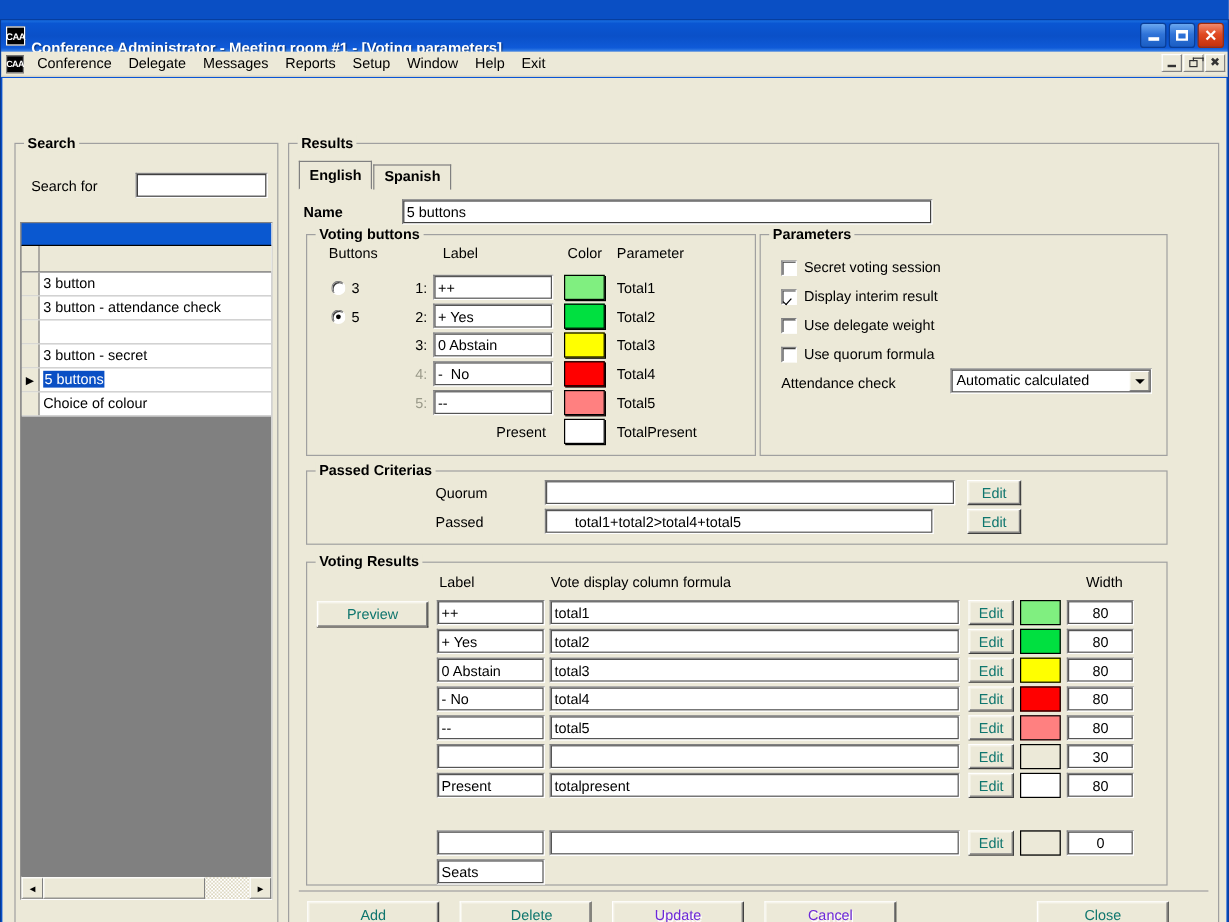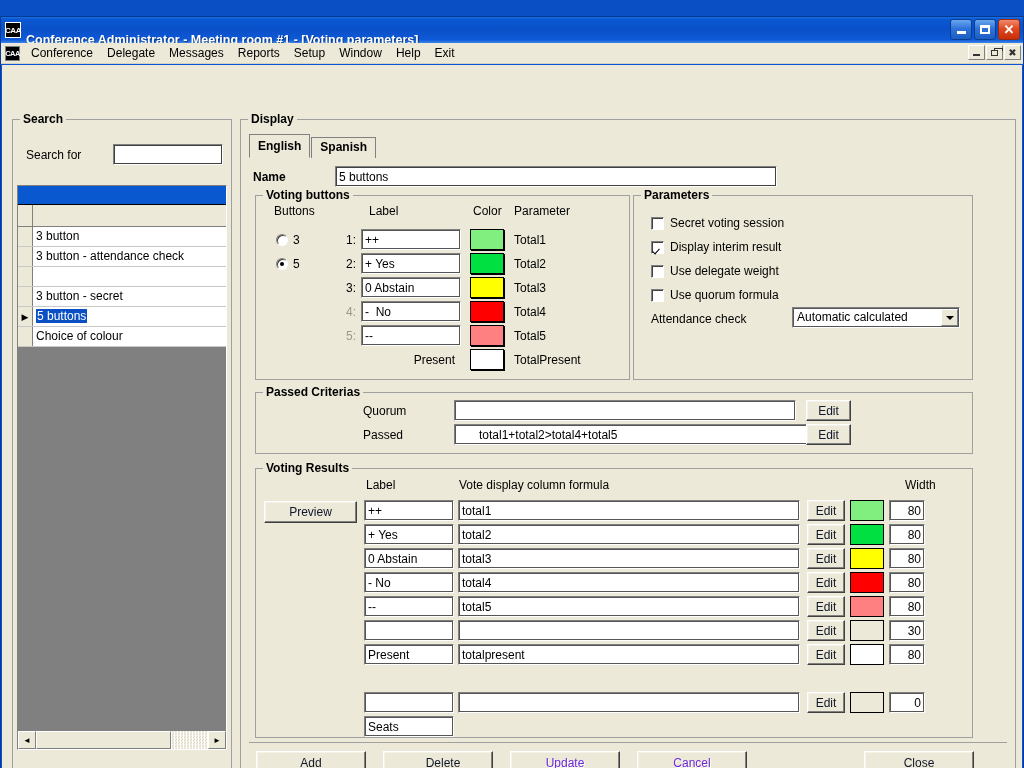--- a/index.html
+++ b/index.html
@@ -335,7 +335,7 @@
     </div>
 
     <div class="groupbox" id="details-panel">
-      <div class="gb-title">Display</div>
+      <div class="gb-title">Results</div>
 
       <div class="tabs">
         <div class="tab active">English</div>

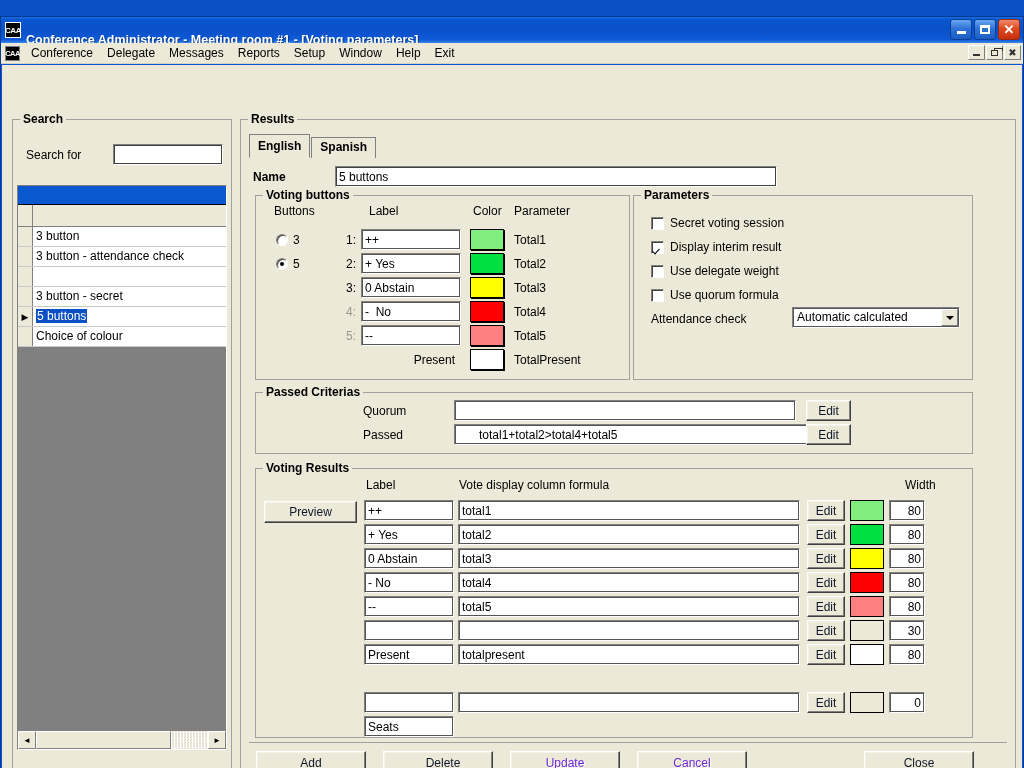--- a/index.html
+++ b/index.html
@@ -227,7 +227,7 @@
     background: #ece9d8; border: 1px solid;
     border-color: #fff #404040 #404040 #fff;
     box-shadow: inset -1px -1px 0 #808080, inset 1px 1px 0 #f5f3e8;
-    font-size: 12px; color: #0f172a; display: flex;
+    font-size: 12px; color: #0f766e; display: flex;
     align-items: center; justify-content: center;
     font-family: "Liberation Sans", sans-serif;
   }

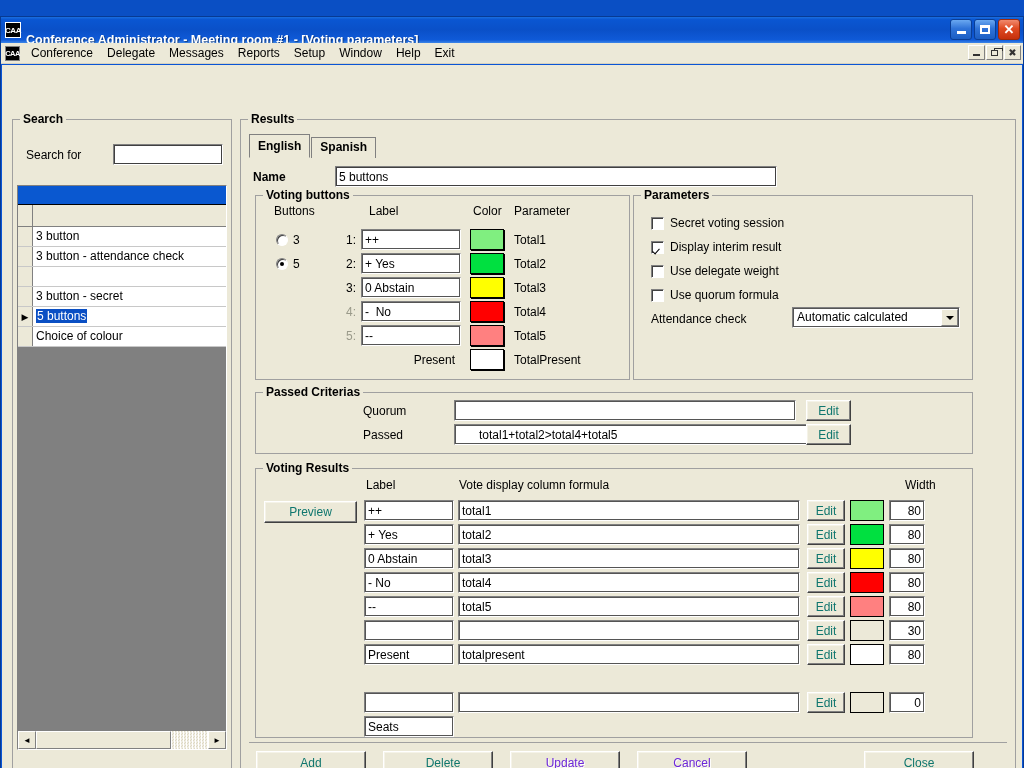--- a/index.html
+++ b/index.html
@@ -453,7 +453,7 @@
         <div class="btn" style="position:absolute;left:550px;top:7px;width:45px;height:21px;">Edit</div>
 
         <div class="label" style="position:absolute;left:107px;top:35px;">Passed</div>
-        <input class="txtbox" style="position: absolute; left: 198px; top: 31px; width: 378px; padding-left: 24px;" value="total1+total2&gt;total4+total5">
+        <input class="txtbox" style="position: absolute; left: 198px; top: 31px; width: 324px; padding-left: 24px;" value="total1+total2&gt;total4+total5">
         <div class="btn" style="position:absolute;left:550px;top:31px;width:45px;height:21px;">Edit</div>
       </div>
 

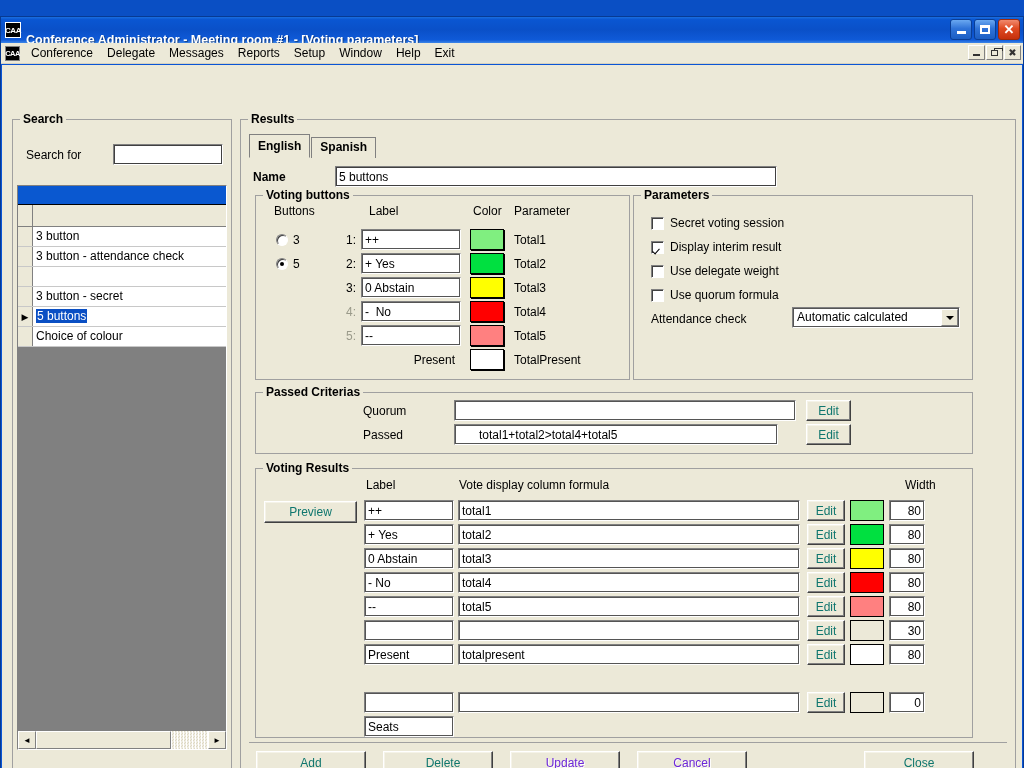--- a/index.html
+++ b/index.html
@@ -236,7 +236,7 @@
   
   #results-group { left: 14px; top: 348px; width: 718px; height: 270px; }
   .res-row { position: absolute; display: flex; align-items: center; }
-  .width-box { width: 36px; text-align: right; }
+  .width-box { width: 56px; text-align: center; }
 
   
   .bottom-sep { position: absolute; left: 8px; top: 622px; width: 758px; height: 1px; background: #a0a0a0; }

